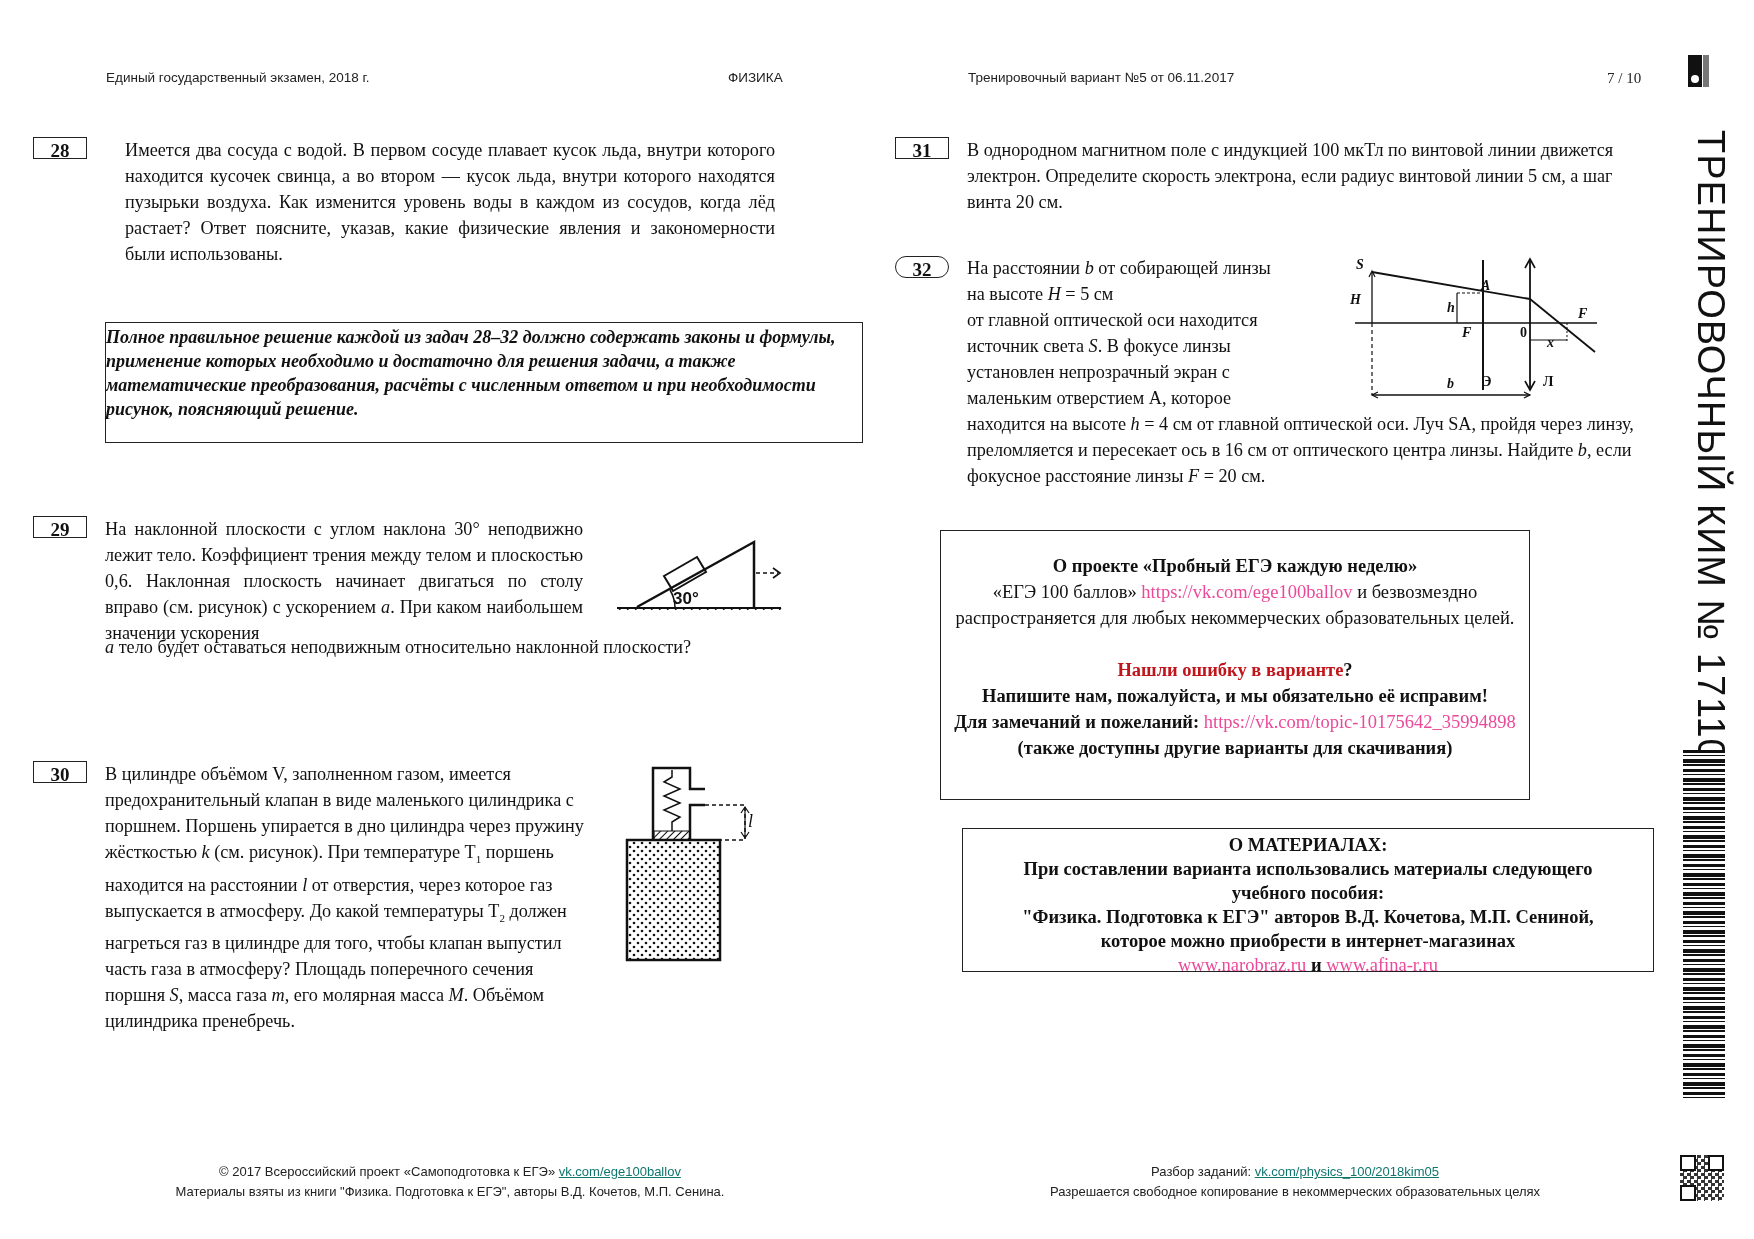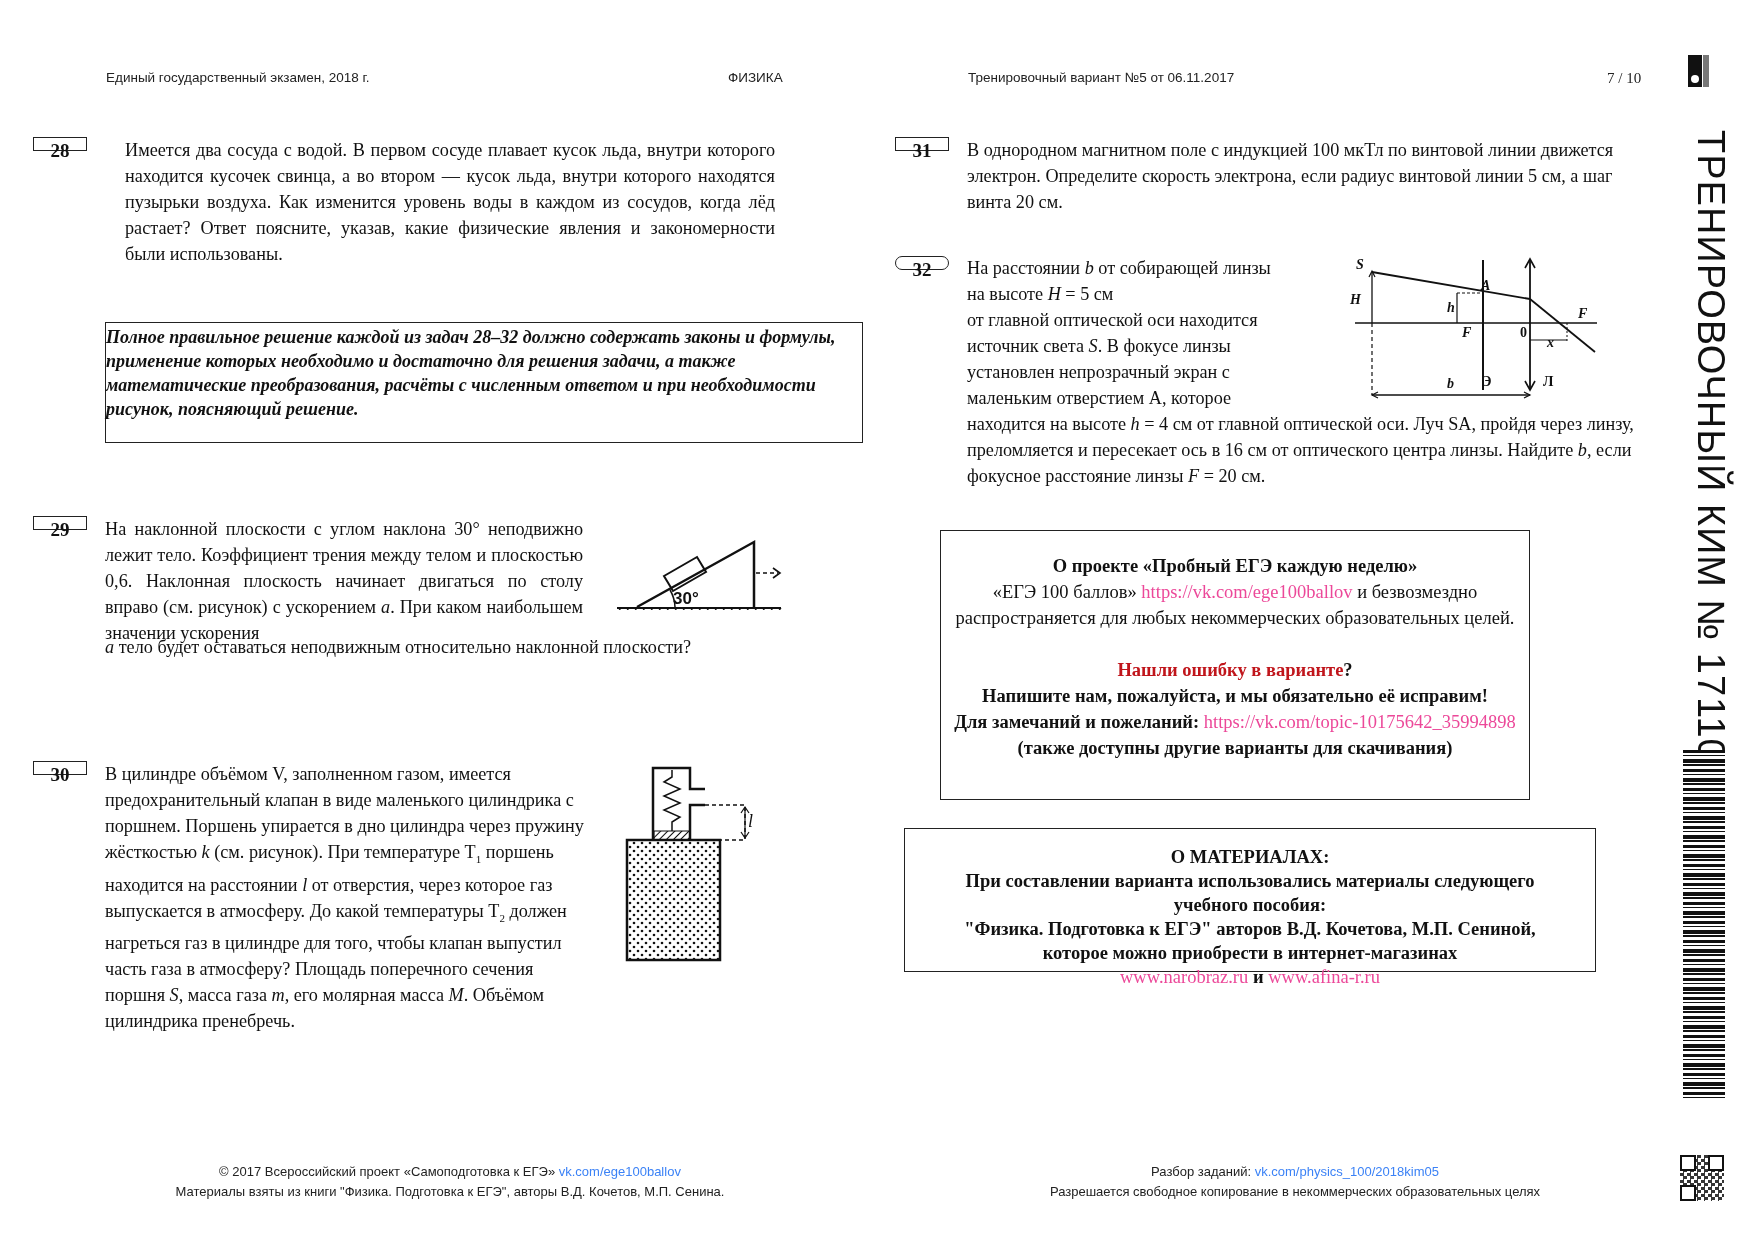--- a/index.html
+++ b/index.html
@@ -8,7 +8,7 @@
   .sans{font-family:"Liberation Sans","DejaVu Sans",sans-serif;}
   .abs{position:absolute;}
   .hdr{font-size:13.5px;color:#222;top:70px;}
-  .num{position:absolute;width:54px;height:14px;border:1.5px solid #222;box-sizing:border-box;
+  .num{position:absolute;width:54px;height:22px;border:1.5px solid #222;box-sizing:border-box;
        font-weight:bold;font-size:19px;text-align:center;line-height:25px;}
   .ptext{position:absolute;font-size:18.2px;line-height:26px;}
   .just{text-align:justify;}

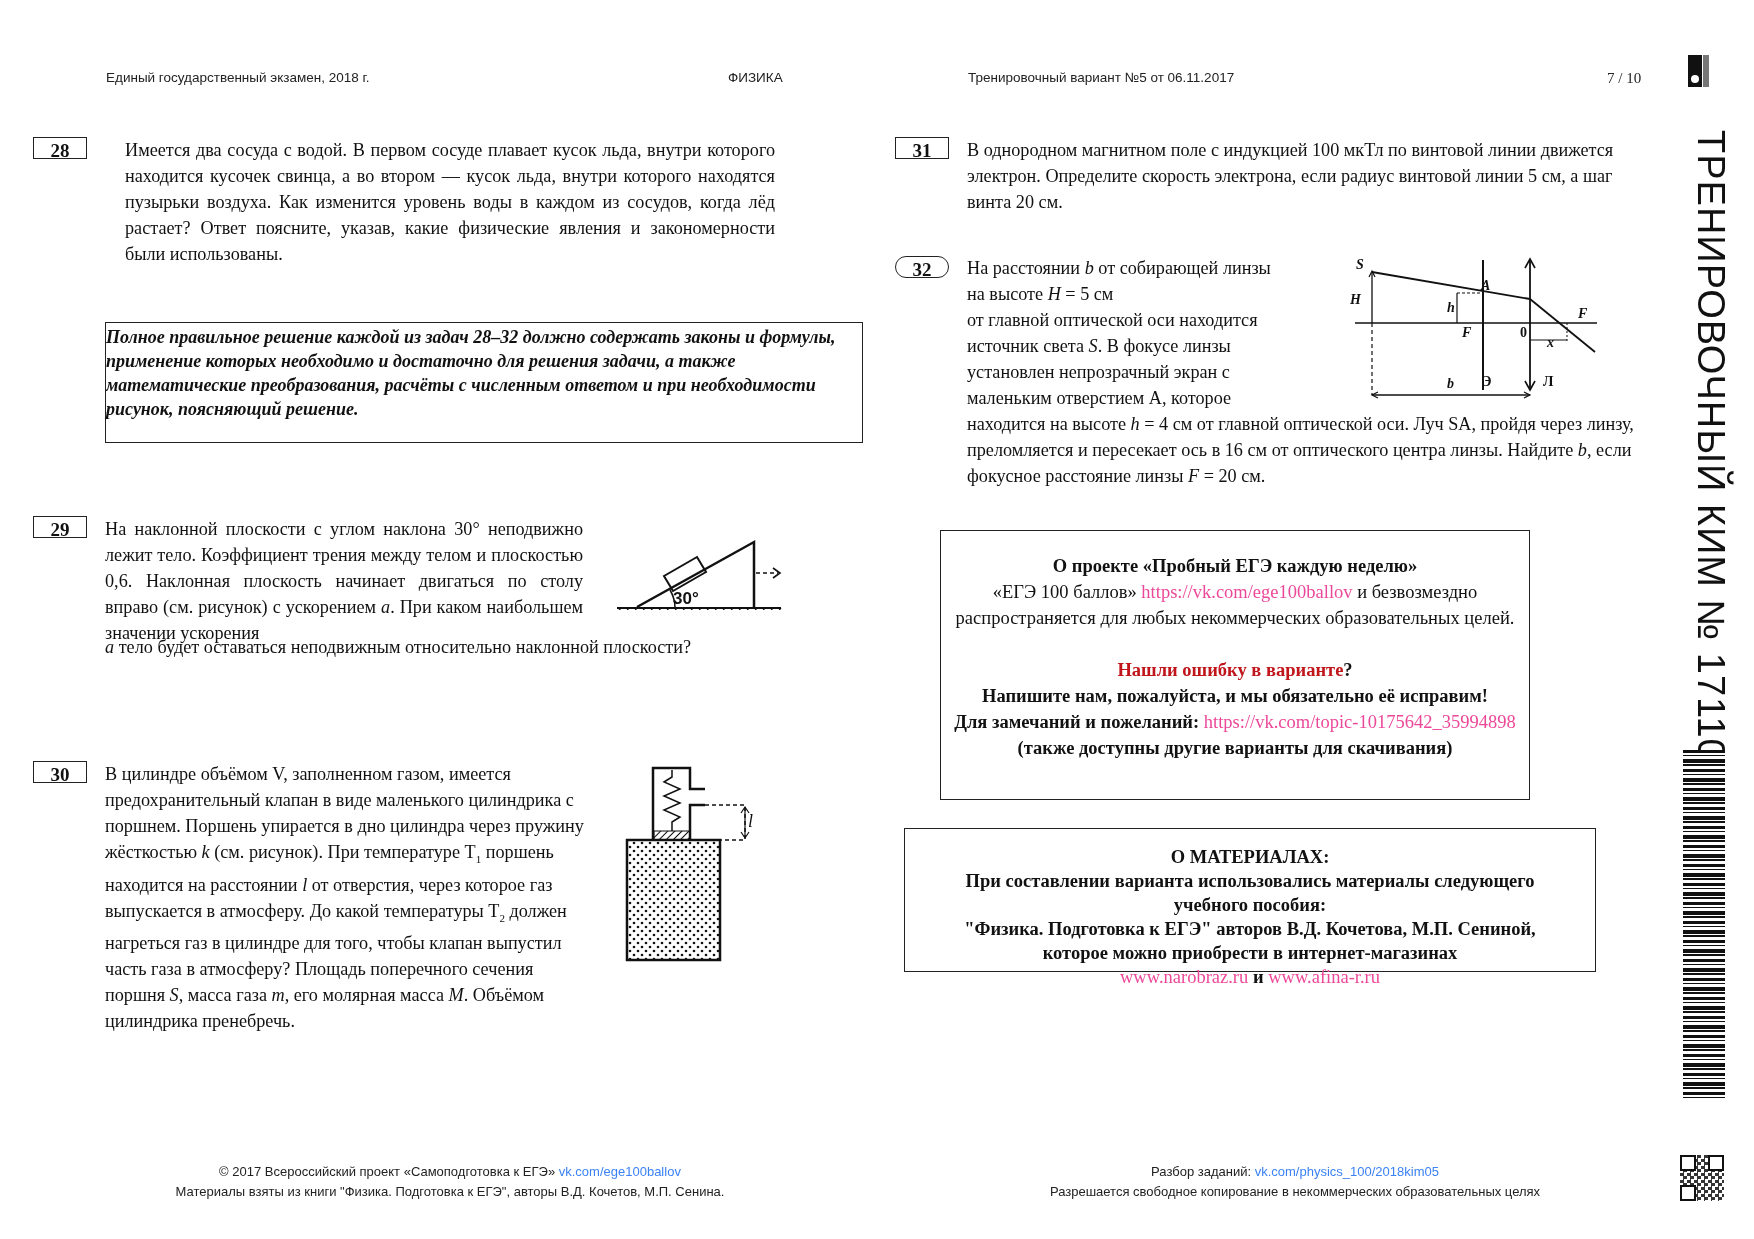--- a/index.html
+++ b/index.html
@@ -168,7 +168,7 @@
   <div class="b">(также доступны другие варианты для скачивания)</div>
 </div>
 
-<div class="boxinfo b" style="left:904px;top:828px;width:692px;height:144px;line-height:24px;padding-top:16px;">
+<div class="boxinfo b" style="left:962px;top:828px;width:692px;height:144px;line-height:24px;padding-top:4px;">
   <div>О МАТЕРИАЛАХ:</div>
   <div>При составлении варианта использовались материалы следующего</div>
   <div>учебного пособия:</div>

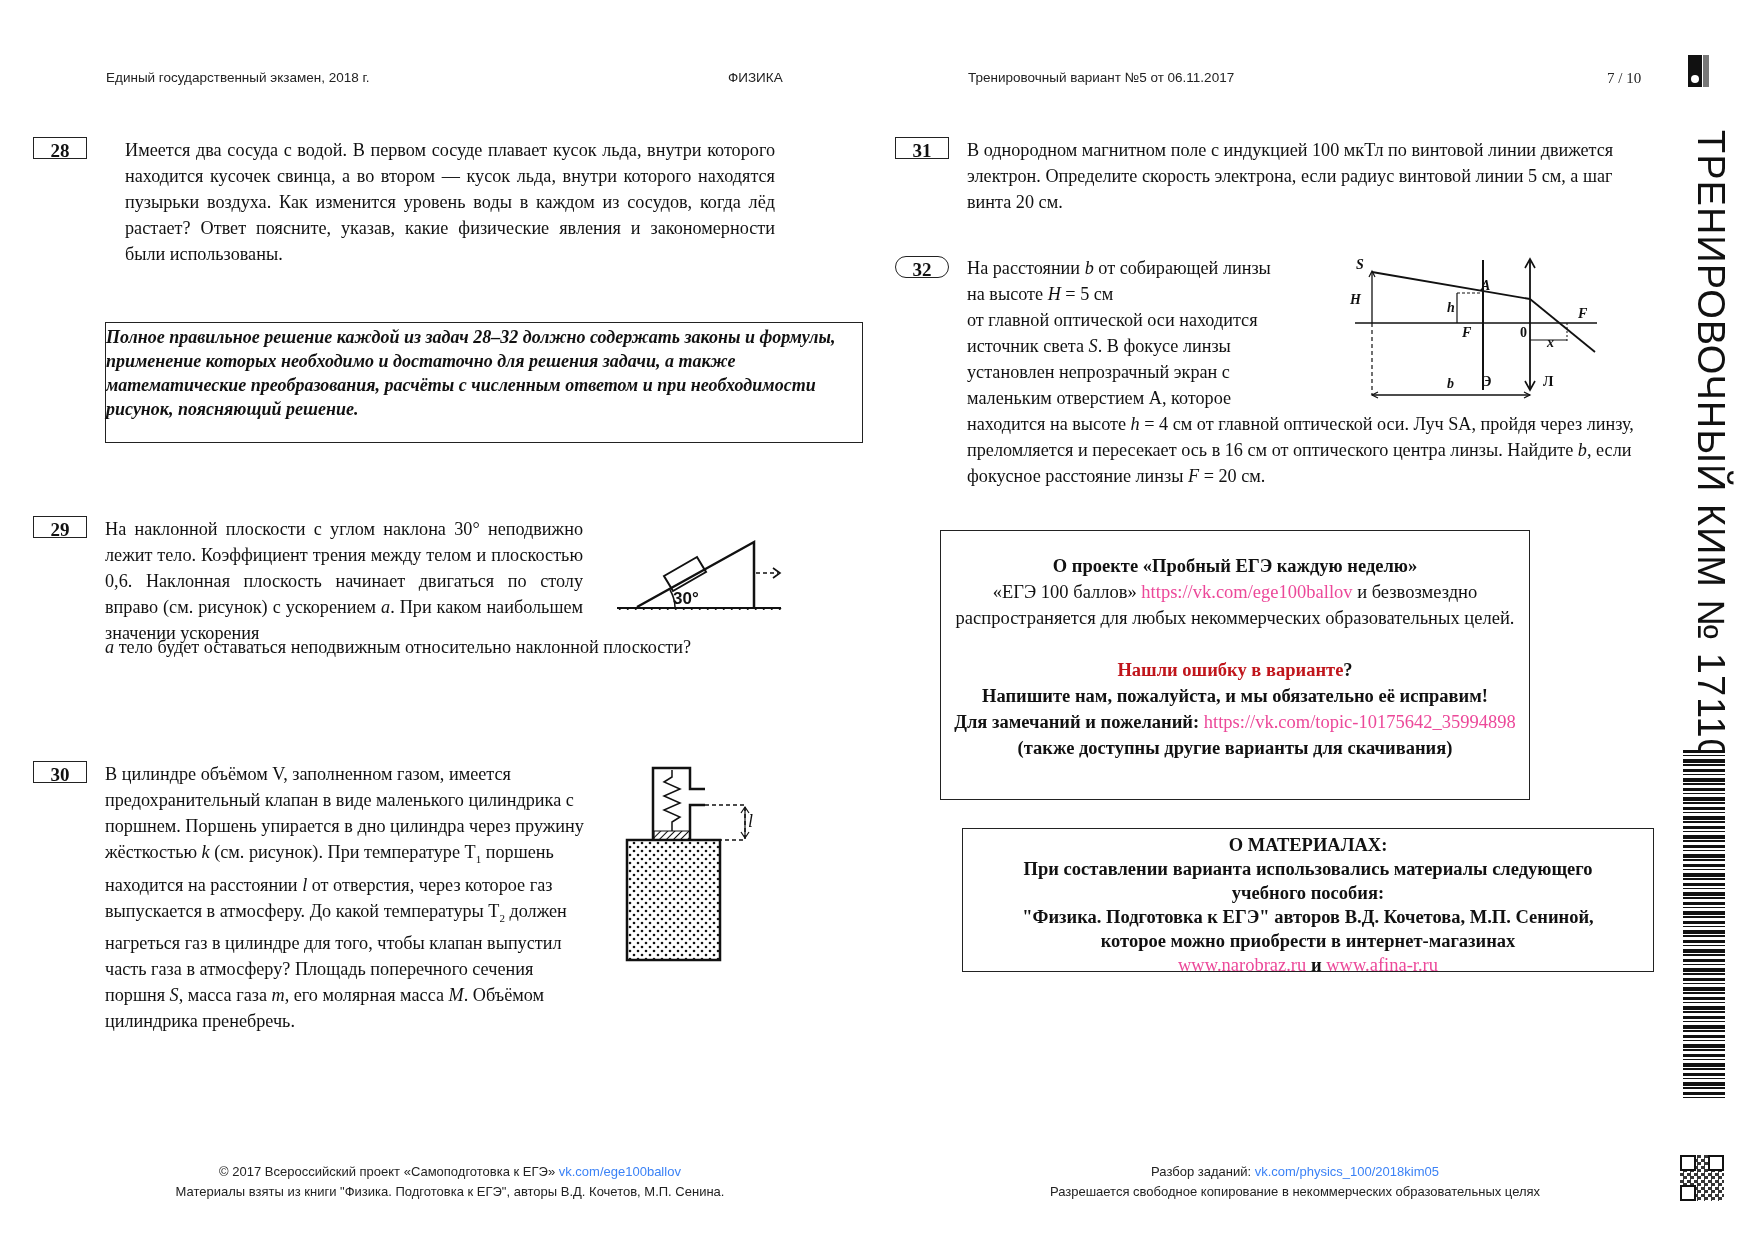--- a/index.html
+++ b/index.html
@@ -19,7 +19,7 @@
   .red{color:#c0151b;}
   .b{font-weight:bold;}
   .foot{font-size:13px;color:#222;text-align:center;line-height:20px;}
-  .foot a{color:#3b82f6;}
+  .foot a{color:#0f766e;text-decoration:underline;}
   .vert{position:absolute;left:1680px;top:130px;width:60px;height:600px;}
   .vert span{position:absolute;left:0;top:0;transform-origin:0 0;transform:translate(52px,0) rotate(90deg);
        white-space:nowrap;font-size:38px;letter-spacing:1px;}

